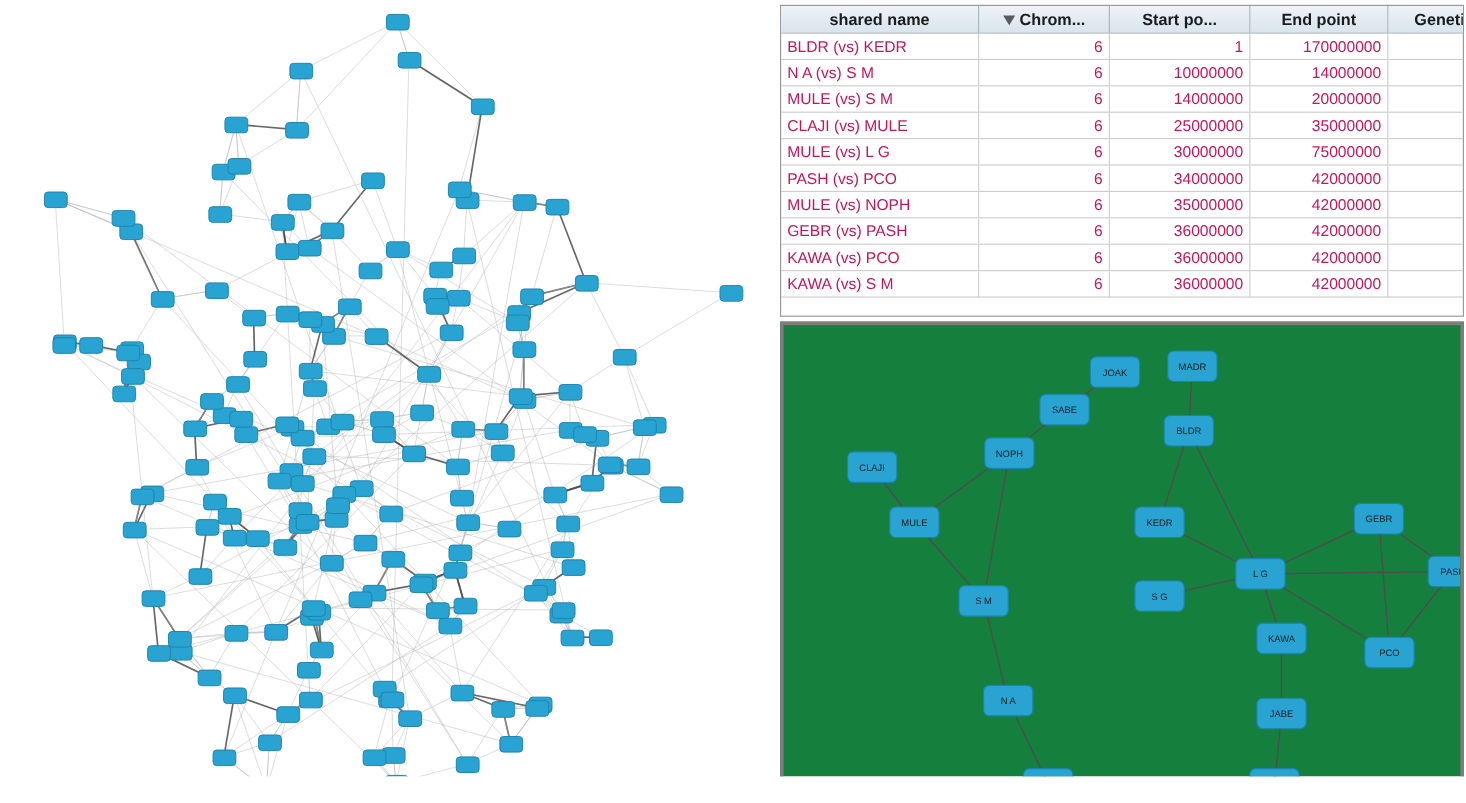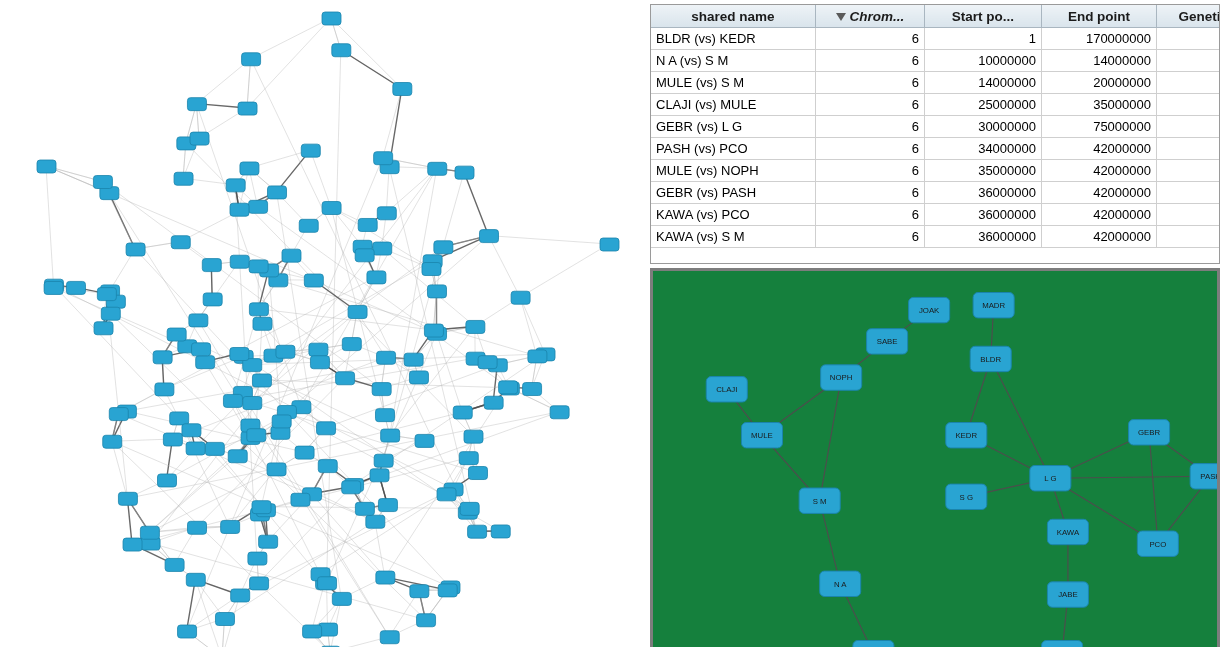--- a/index.html
+++ b/index.html
@@ -59,7 +59,7 @@
     text-align: center;
   }
   table.datatable th.colshared { width: 156px; }
-  table.datatable th.colchrom  { width: 100px; font-style: italic; }
+  table.datatable th.colchrom  { width: 100px; }
   table.datatable th.colstart  { width: 108px; margin-left: 36px; }
   table.datatable th.colend    { width: 106px; }
   table.datatable th.colgen    { width: 96px; }

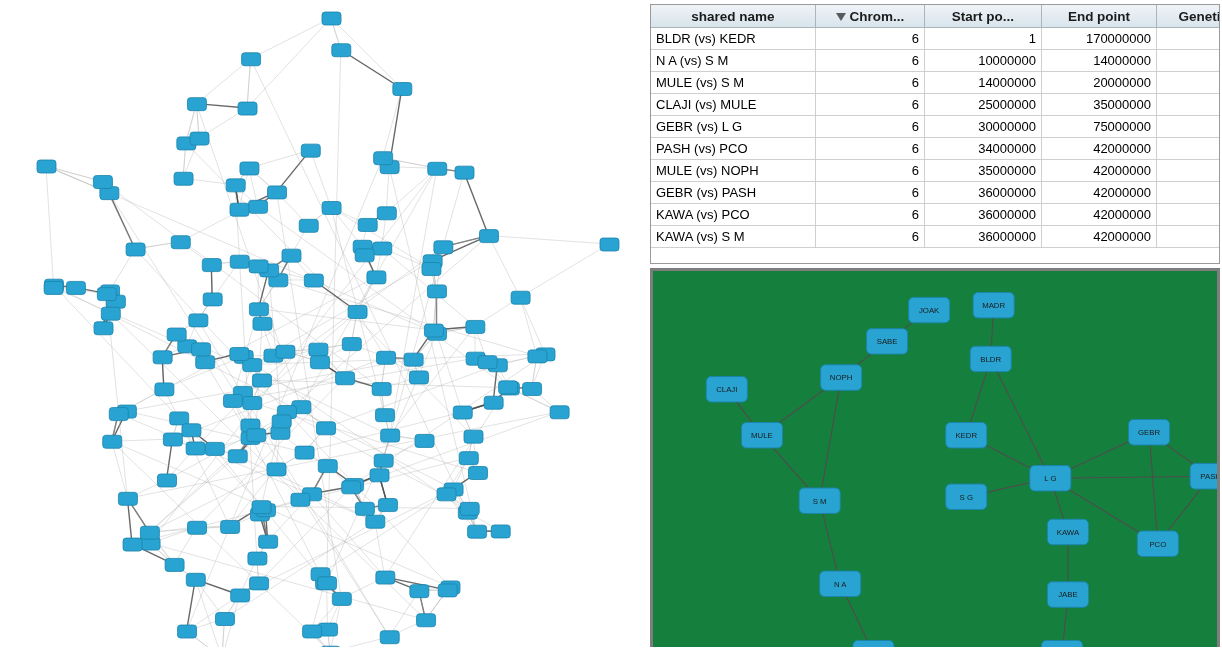--- a/index.html
+++ b/index.html
@@ -71,7 +71,7 @@
     padding: 0 5px;
     white-space: nowrap;
     overflow: hidden;
-    color: #000000;
+    color: #be185d;
     font-size: 13px;
   }
   td.num { text-align: right; }

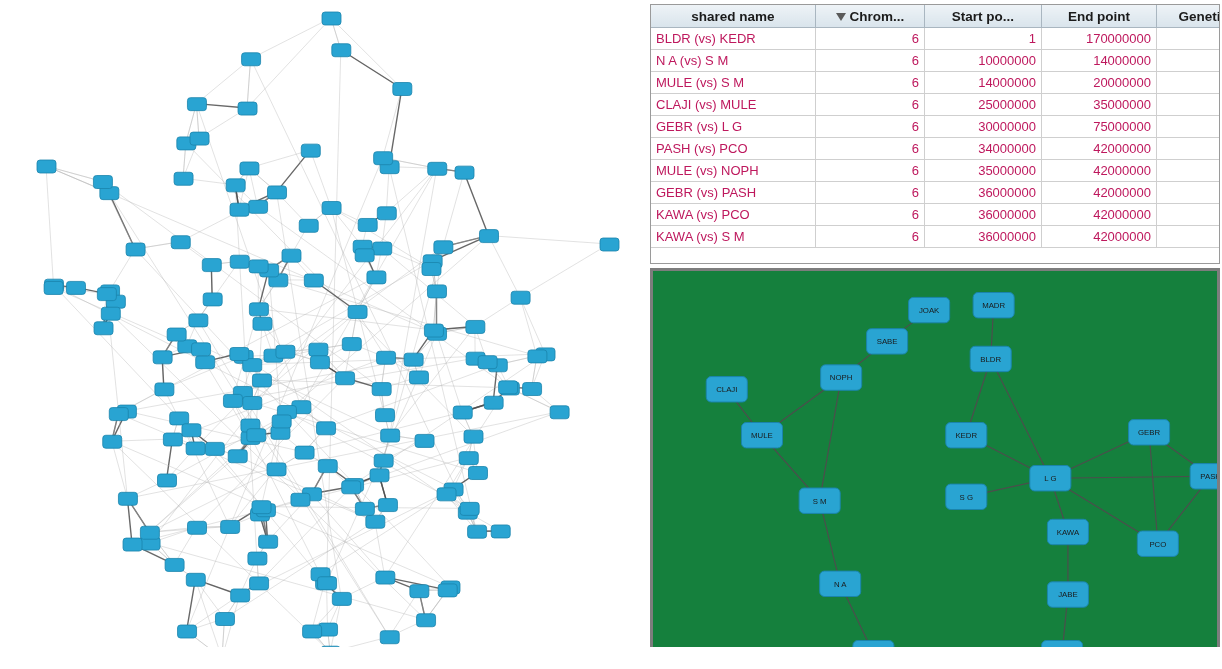--- a/index.html
+++ b/index.html
@@ -938,7 +938,7 @@
             <td class="num">5.9</td>
           </tr>
           <tr>
-            <td class="lft">GEBR (vs) L G</td>
+            <td class="lft">MULE (vs) L G</td>
             <td class="num">6</td>
             <td class="num">30000000</td>
             <td class="num">75000000</td>

